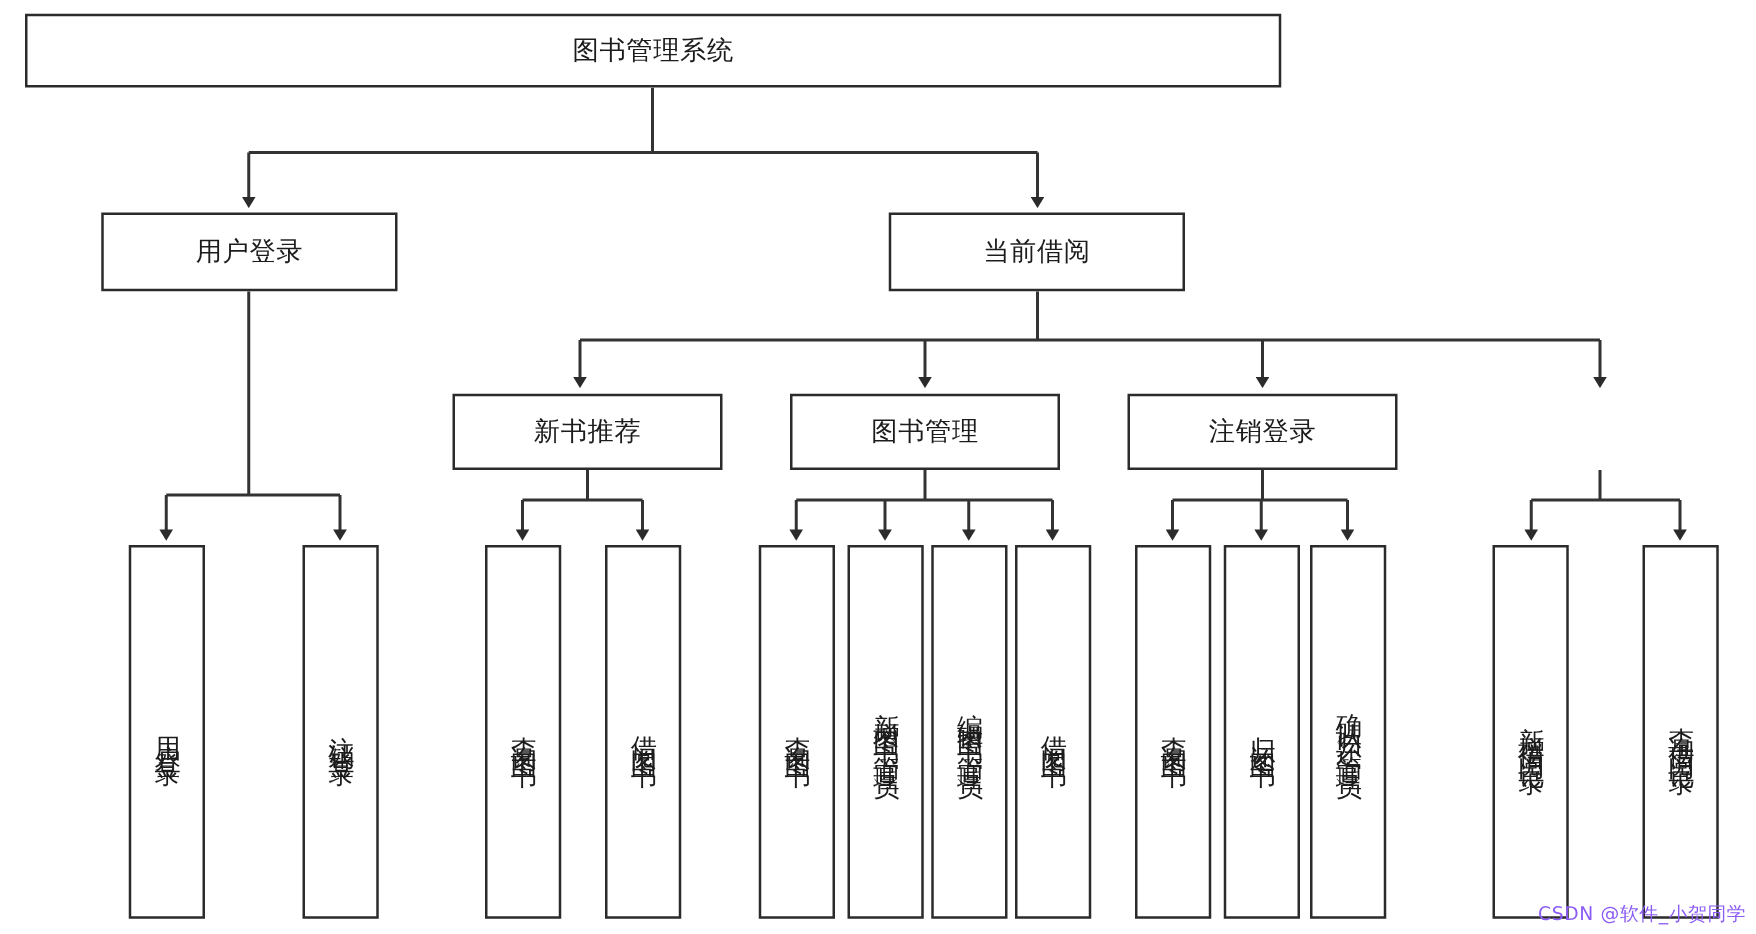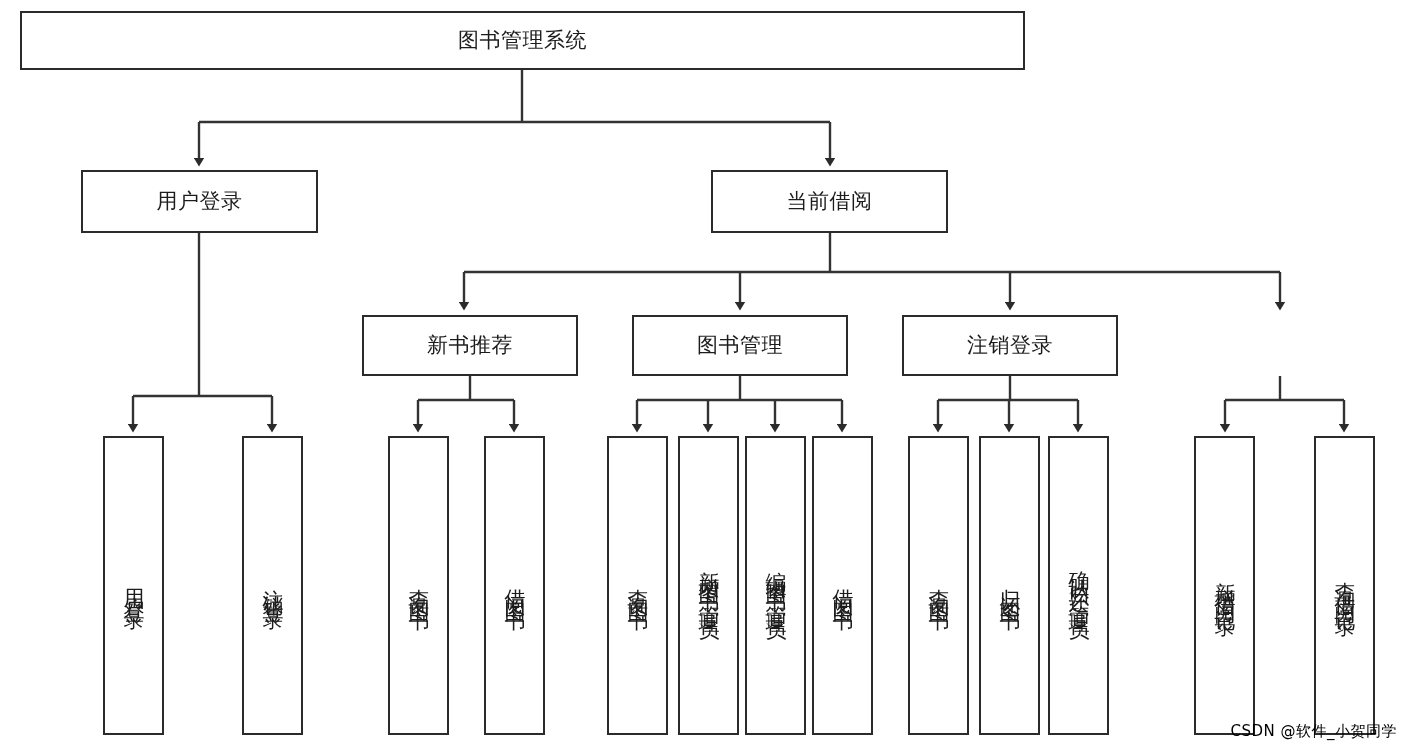--- a/index.html
+++ b/index.html
@@ -66,7 +66,7 @@
     right: 8px;
     bottom: 6px;
     font-size: 15px;
-    color: #000000;
+    color: #8b5cf6;
     letter-spacing: 0.5px;
     white-space: nowrap;
     user-select: none;

